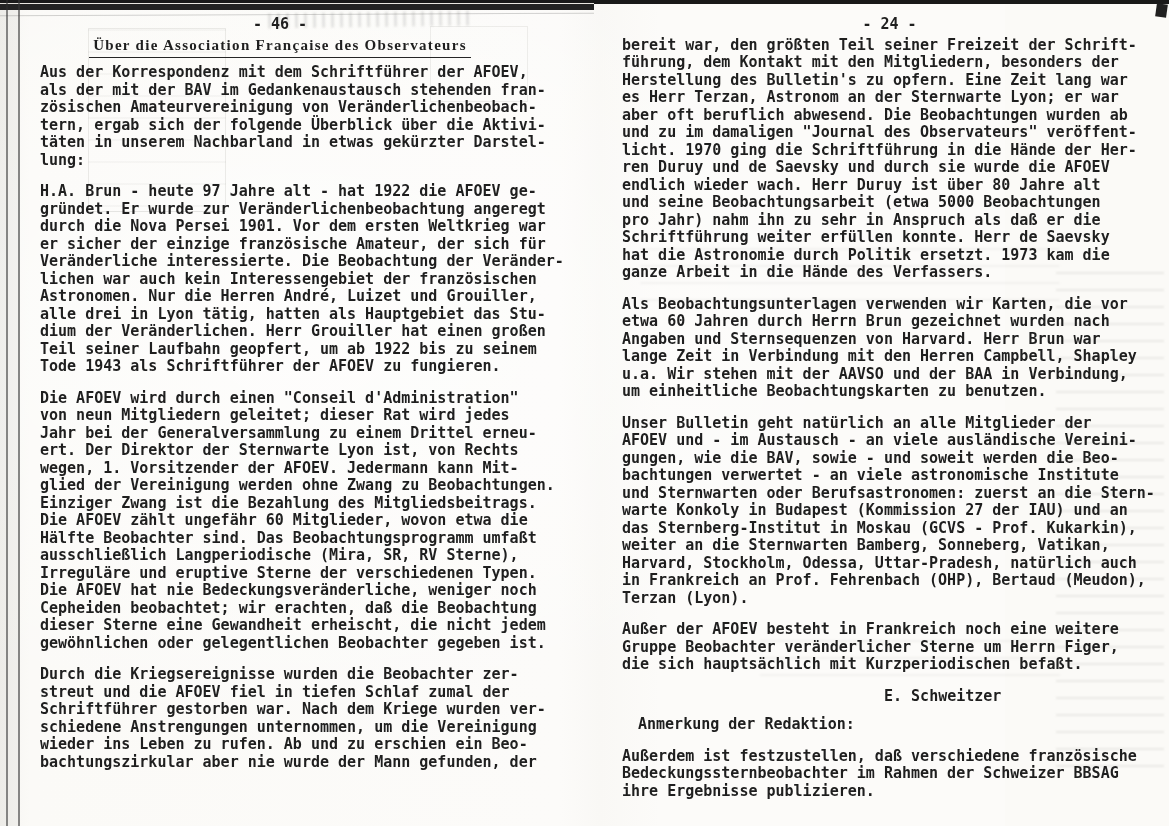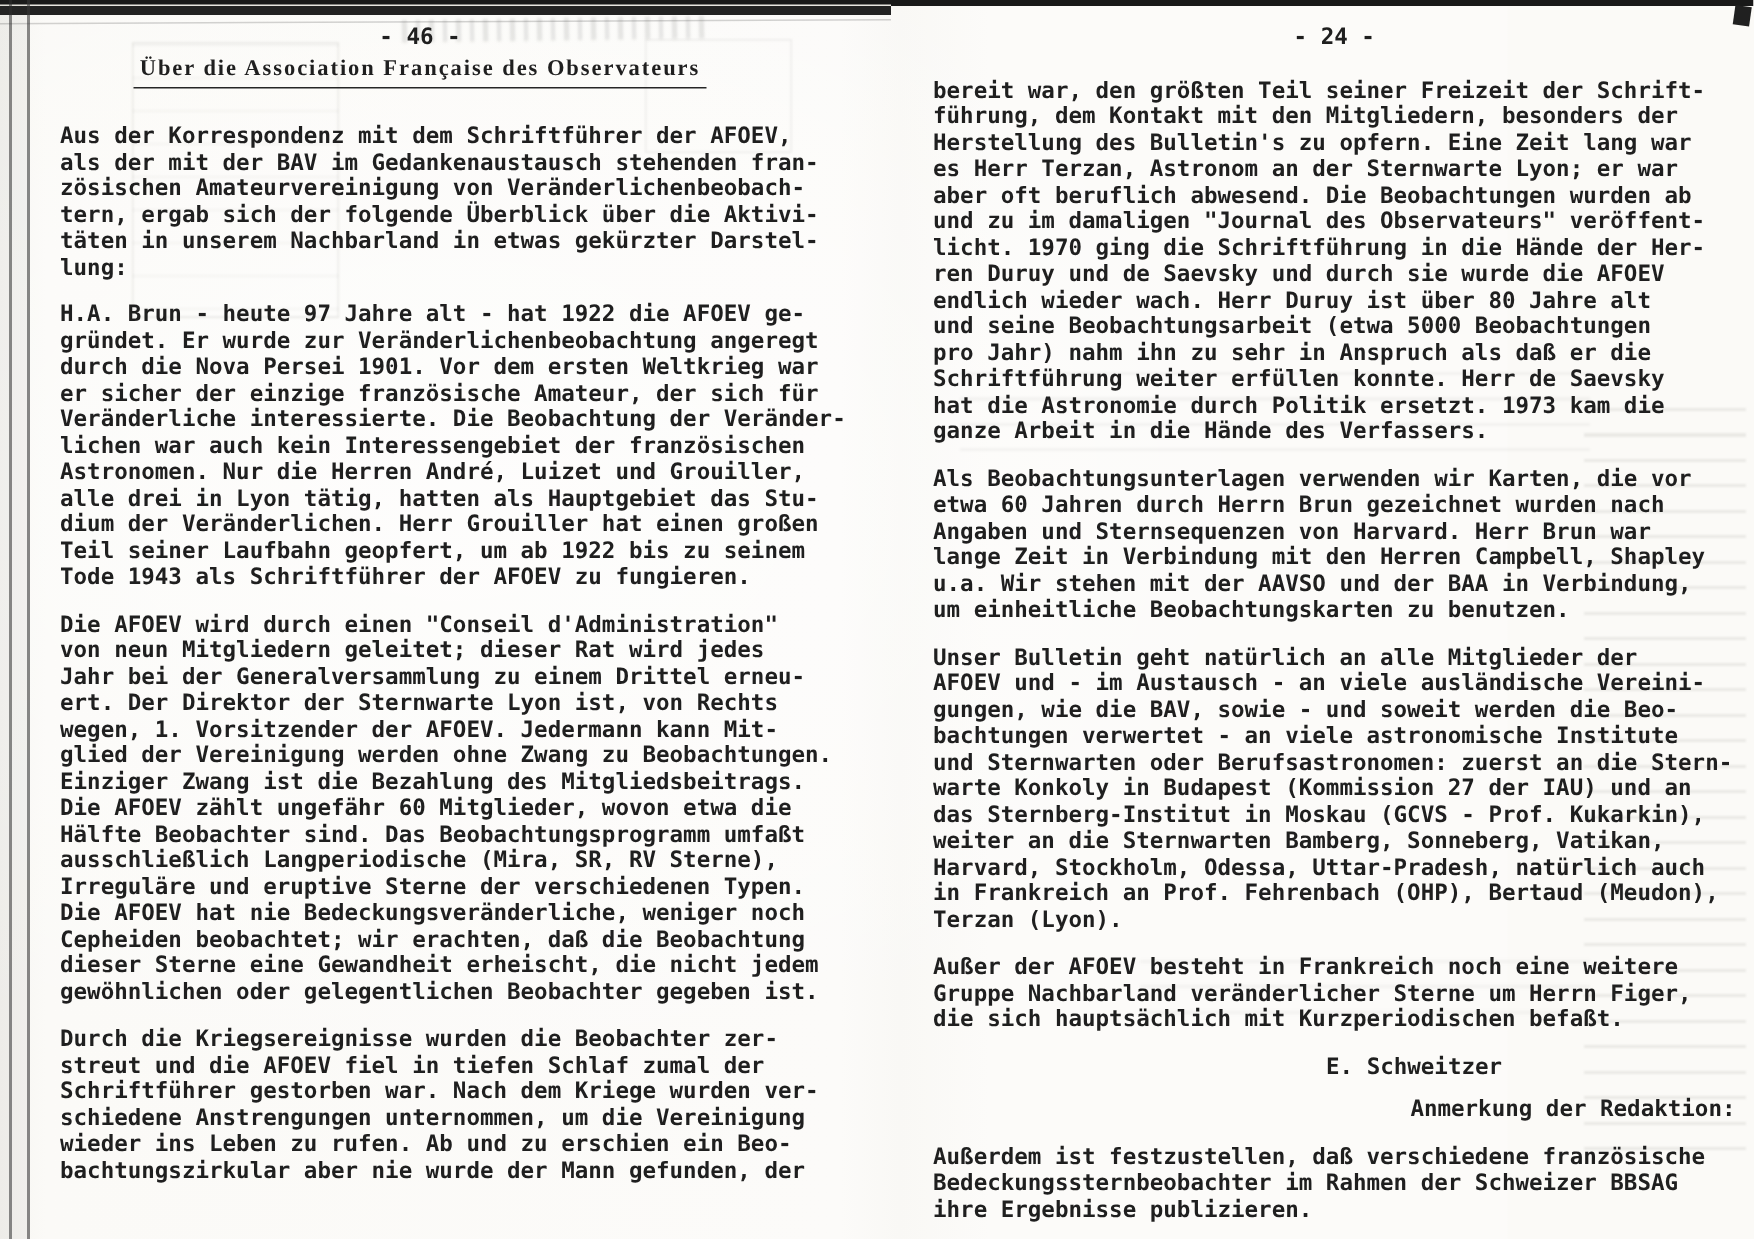--- a/index.html
+++ b/index.html
@@ -73,7 +73,7 @@
 
   .para { white-space: pre-line; margin: 0 0 14px 0; }
   .para:last-child { margin-bottom: 0; }
-  .body-start { margin-top: 18px; }
+  .body-start { margin-top: 1px; }
 
   .signature { margin: 6px 0 11px 262px; }
   .note-heading { margin: 0 0 14px 0; text-align: right; }

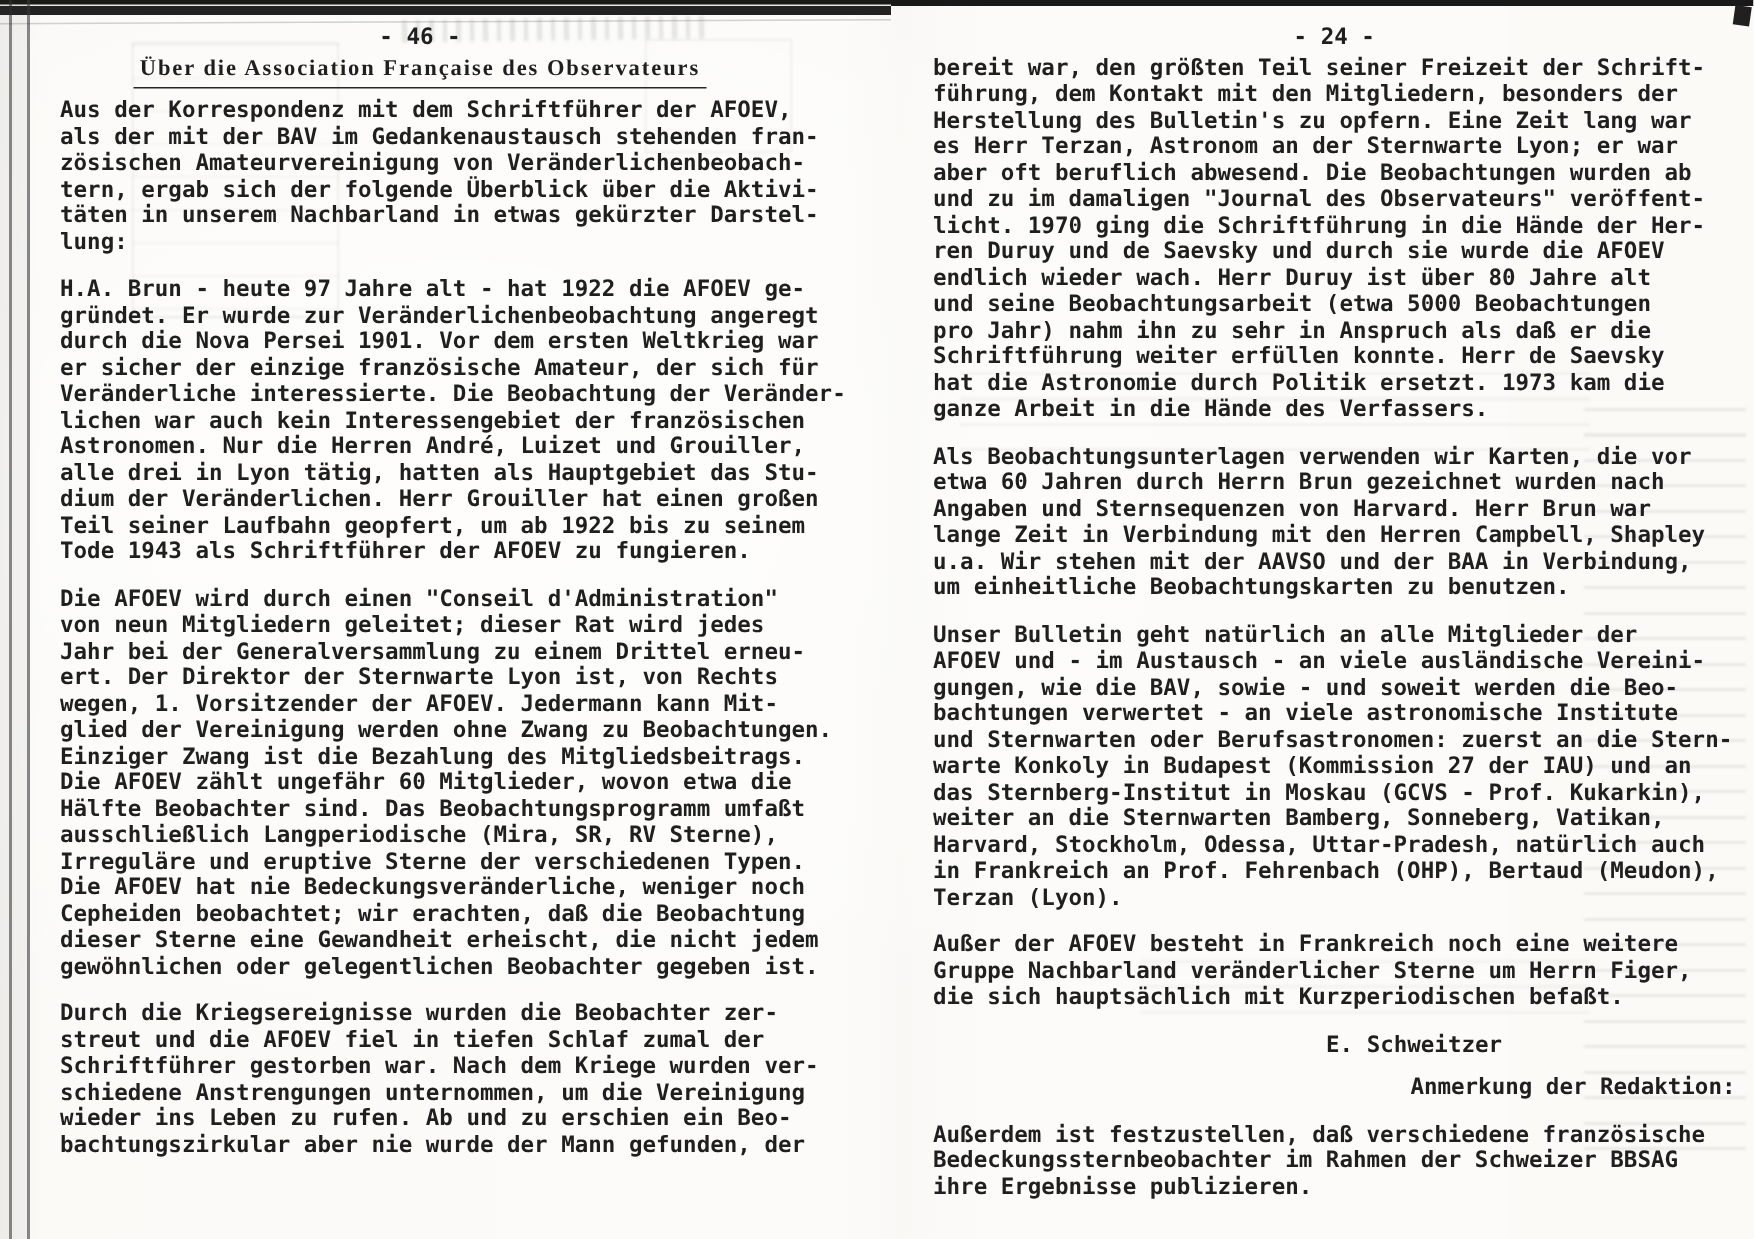--- a/index.html
+++ b/index.html
@@ -177,7 +177,7 @@
 in Frankreich an Prof. Fehrenbach (OHP), Bertaud (Meudon),
 Terzan (Lyon).</p>
     <p class="para">Außer der AFOEV besteht in Frankreich noch eine weitere
-Gruppe Nachbarland veränderlicher Sterne um Herrn Figer,
+Gruppe Beobachter veränderlicher Sterne um Herrn Figer,
 die sich hauptsächlich mit Kurzperiodischen befaßt.</p>
     <div class="signature">E. Schweitzer</div>
     <div class="note-heading">Anmerkung der Redaktion:</div>

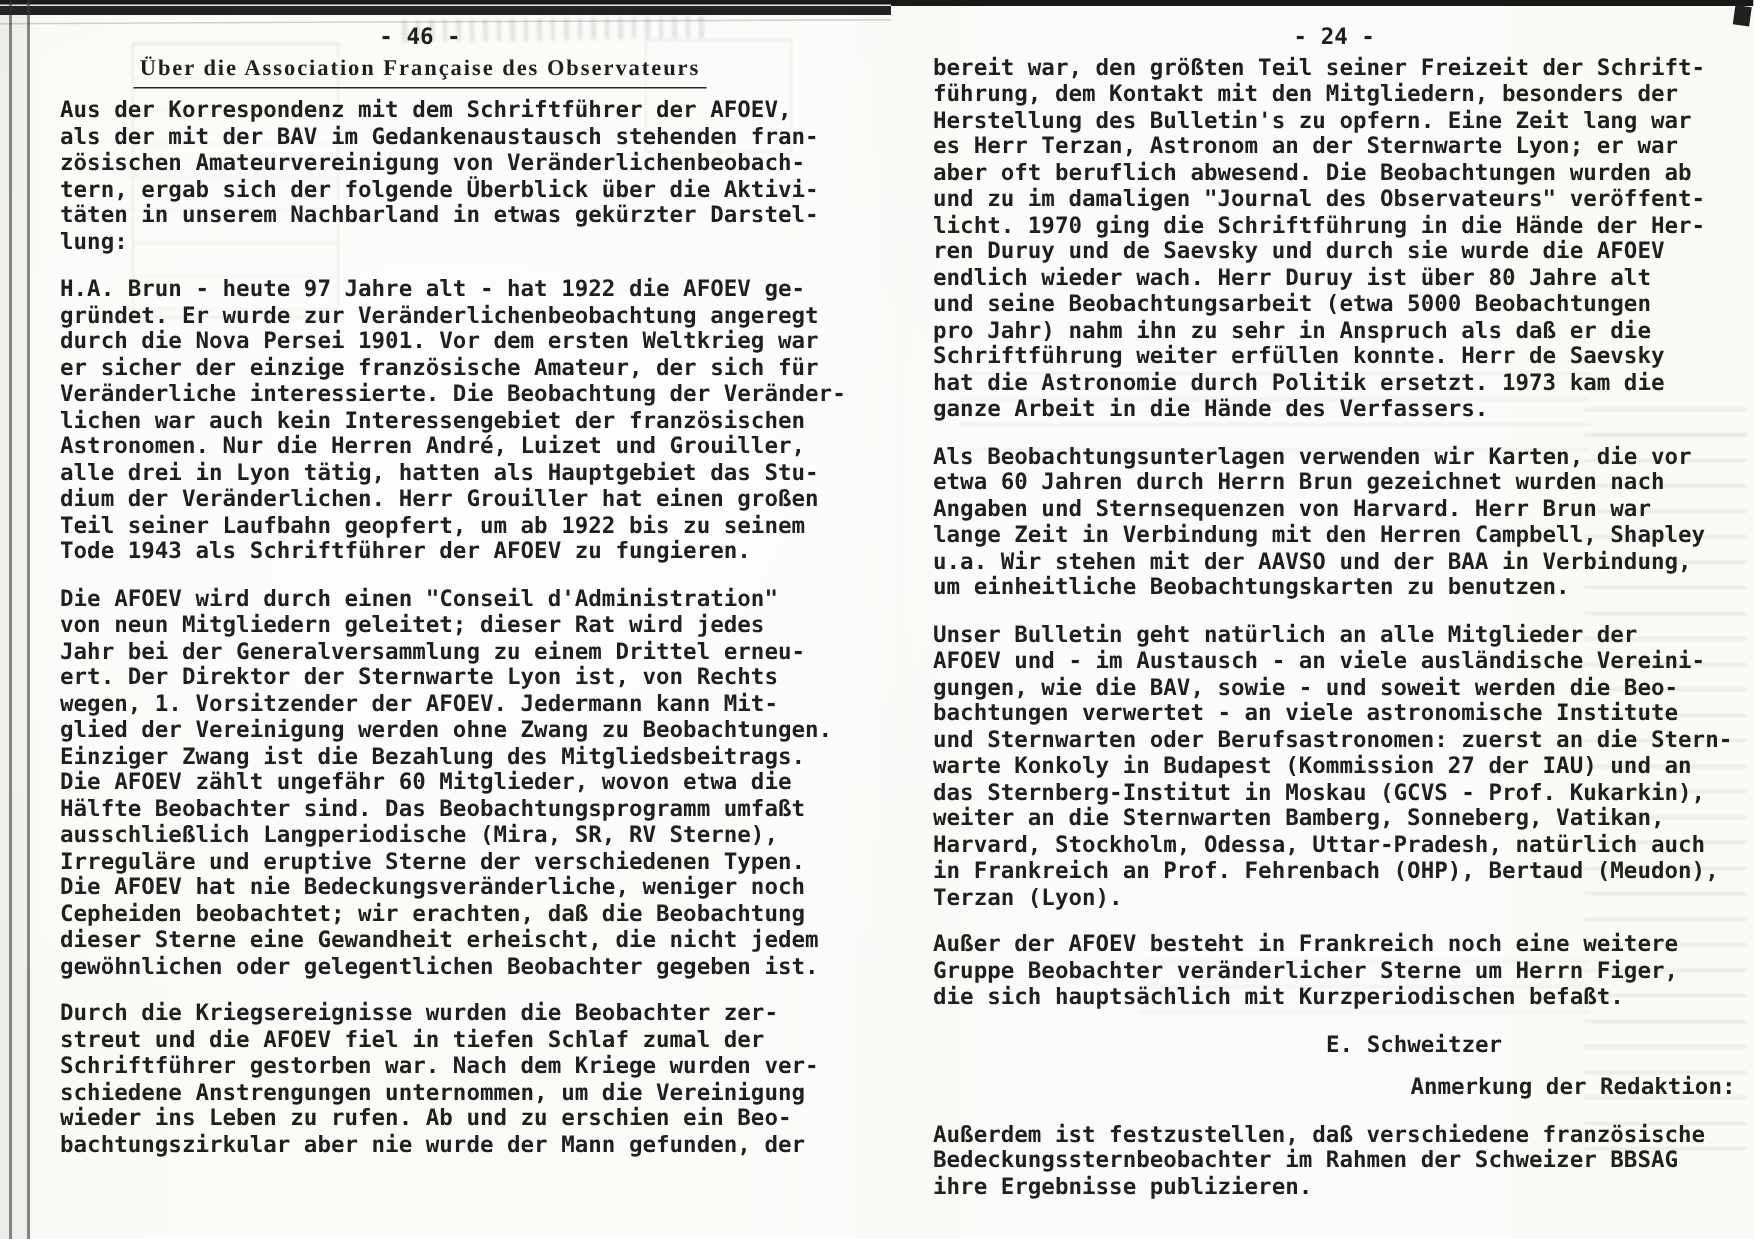--- a/index.html
+++ b/index.html
@@ -76,7 +76,7 @@
   .body-start { margin-top: 1px; }
 
   .signature { margin: 6px 0 11px 262px; }
-  .note-heading { margin: 0 0 14px 0; text-align: right; }
+  .note-heading { margin: 0 0 14px 16px; }
 </style>
 </head>
 <body>

